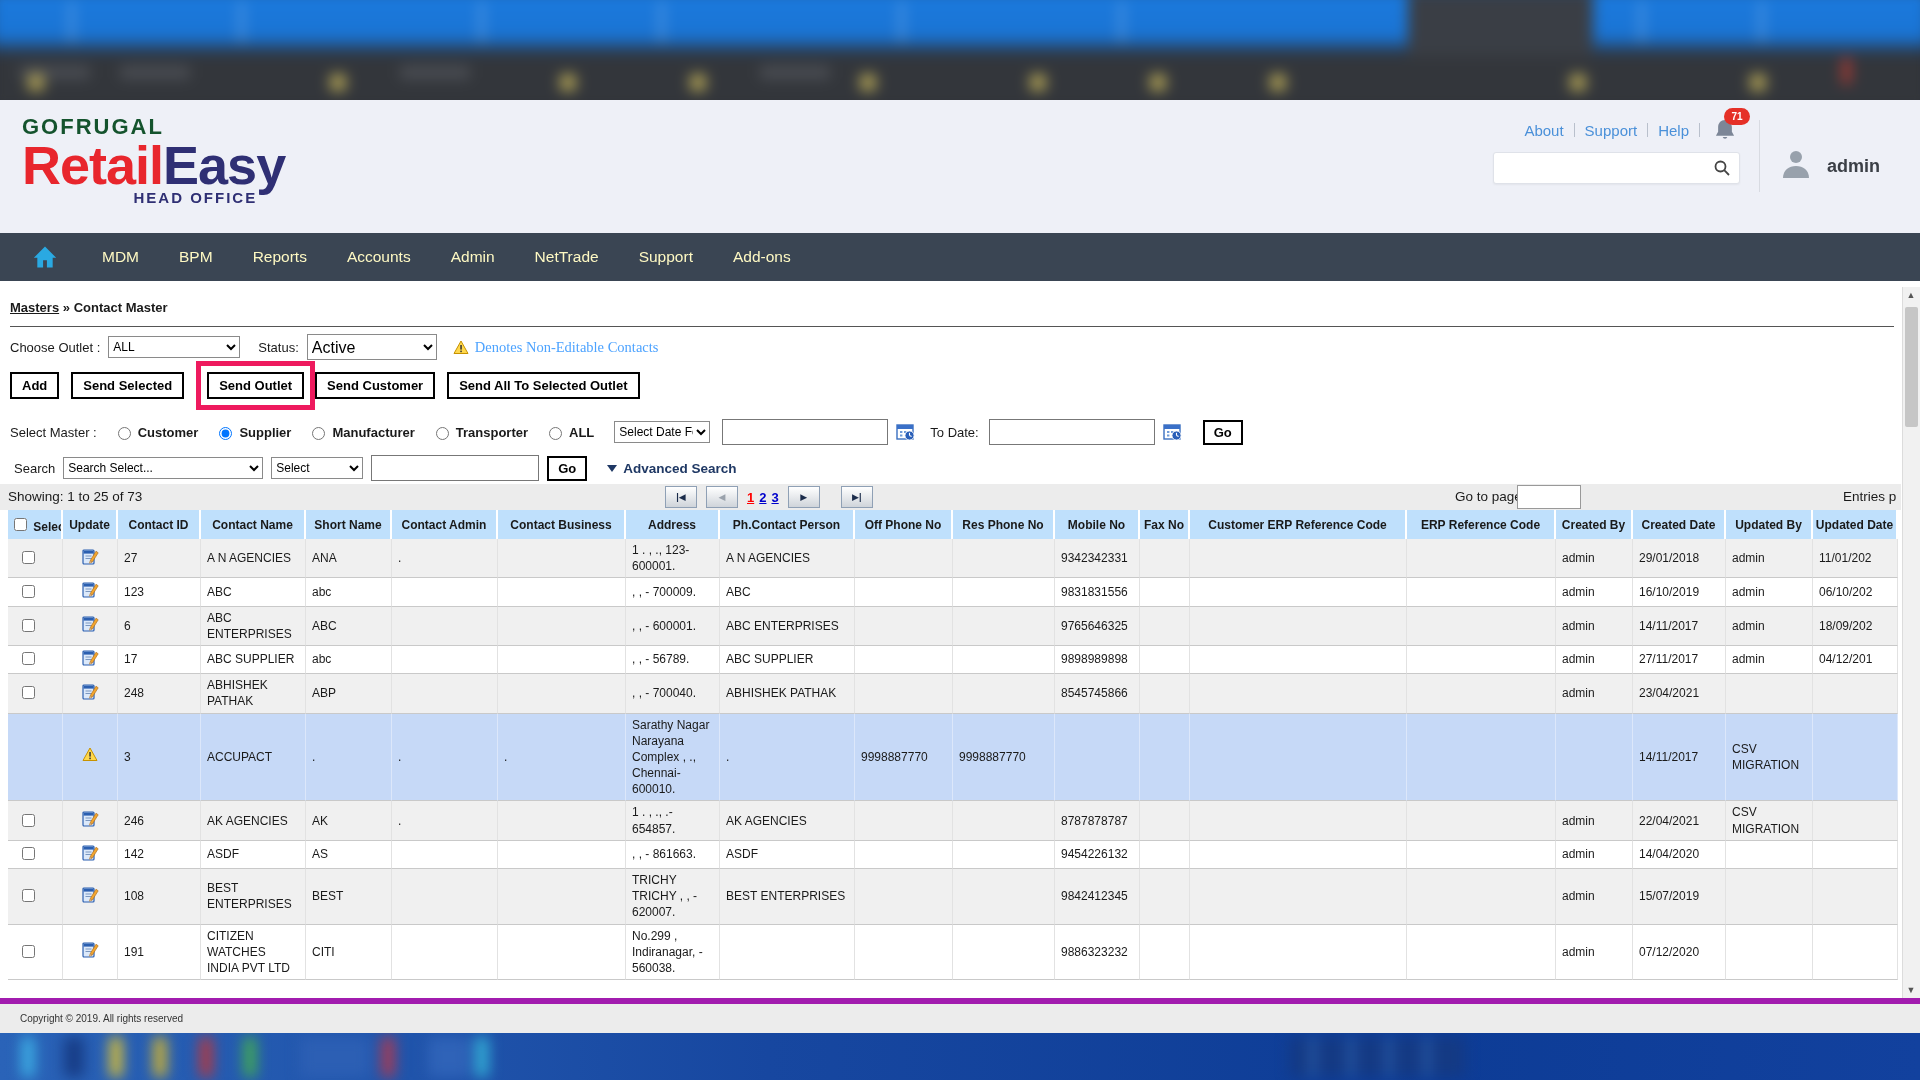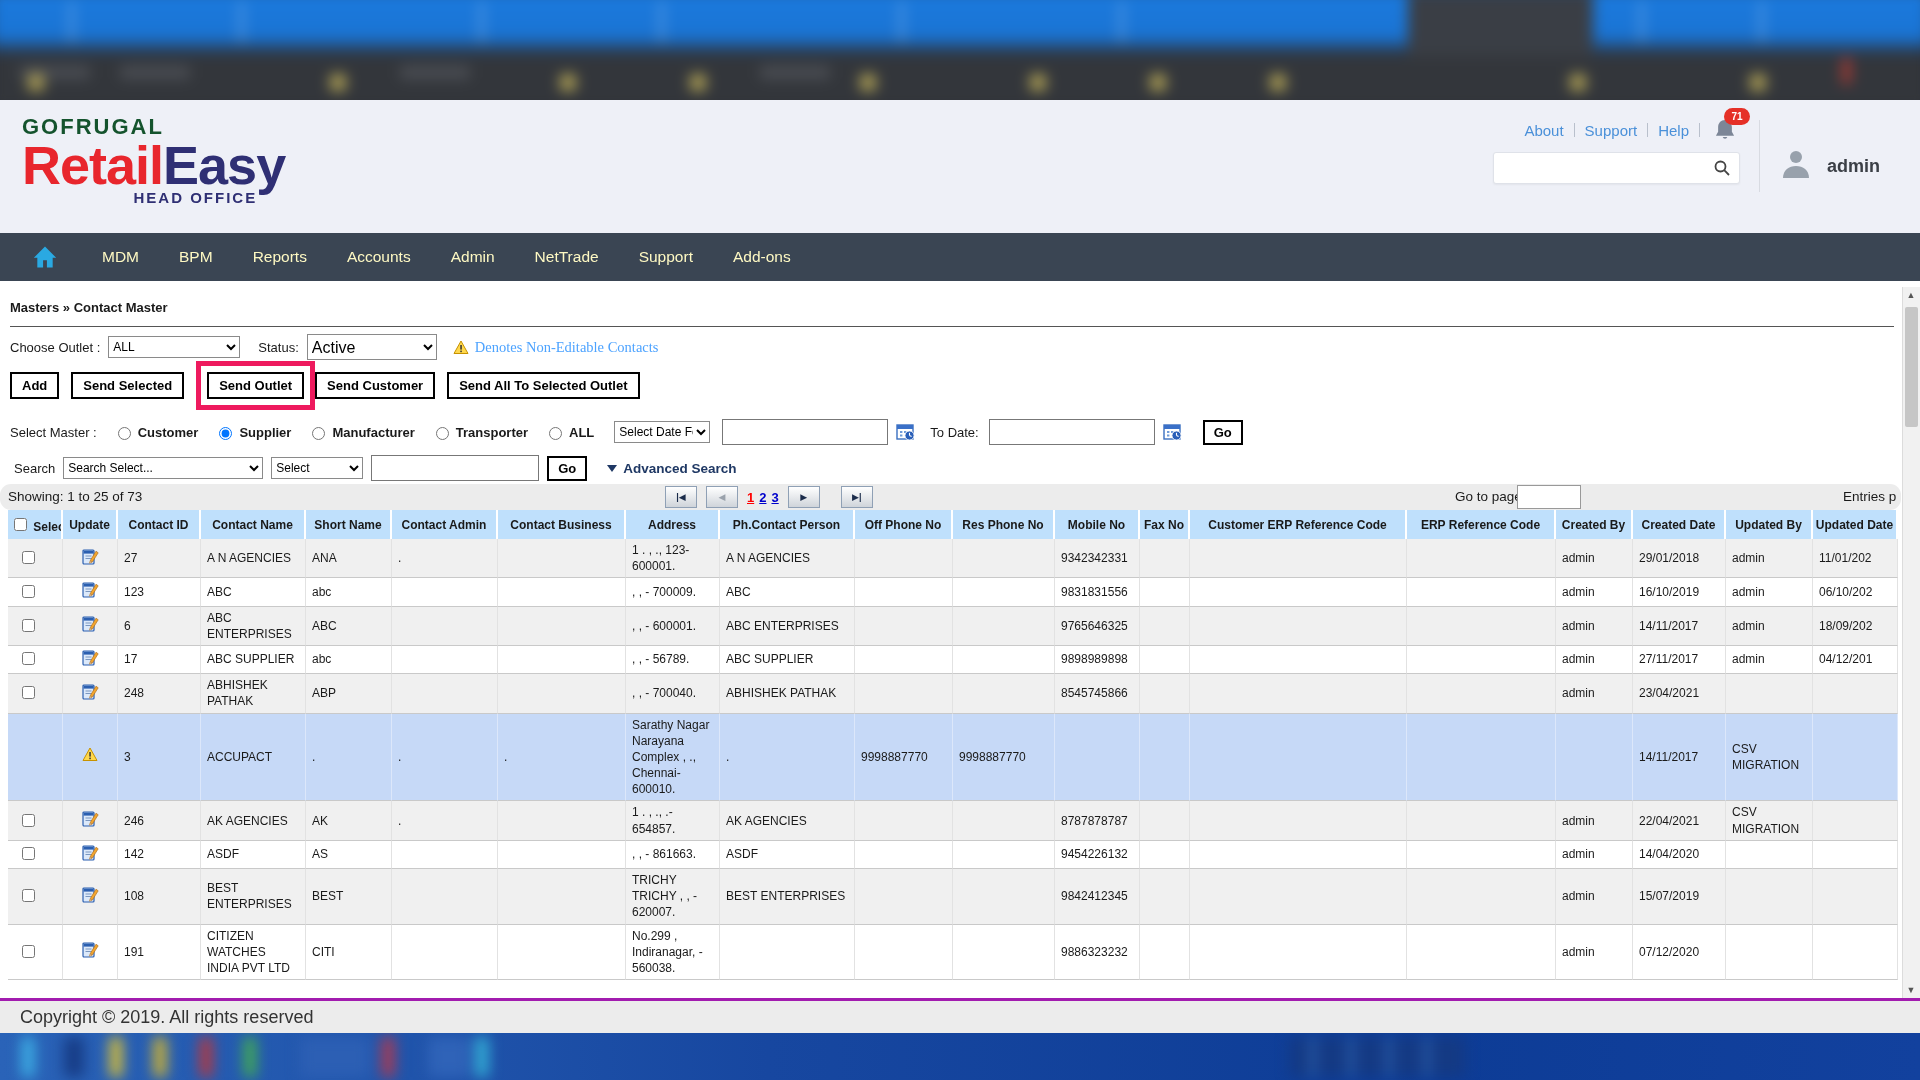--- a/index.html
+++ b/index.html
@@ -42,7 +42,7 @@
   
   .content{position:absolute;left:0;top:281px;width:1920px;height:717px;background:#fff;}
   .crumb{position:absolute;left:10px;top:19px;font-size:13px;font-weight:bold;}
-  .crumb .parent{cursor:pointer;}
+  .crumb .parent{text-decoration:underline;cursor:pointer;}
   .crumb-rule{position:absolute;left:10px;top:45px;width:1884px;height:0;border-top:1px solid #555;}
   .row-filters{position:absolute;left:10px;top:53px;display:flex;align-items:center;}
   .lbl{font-weight:normal;font-size:13px;}

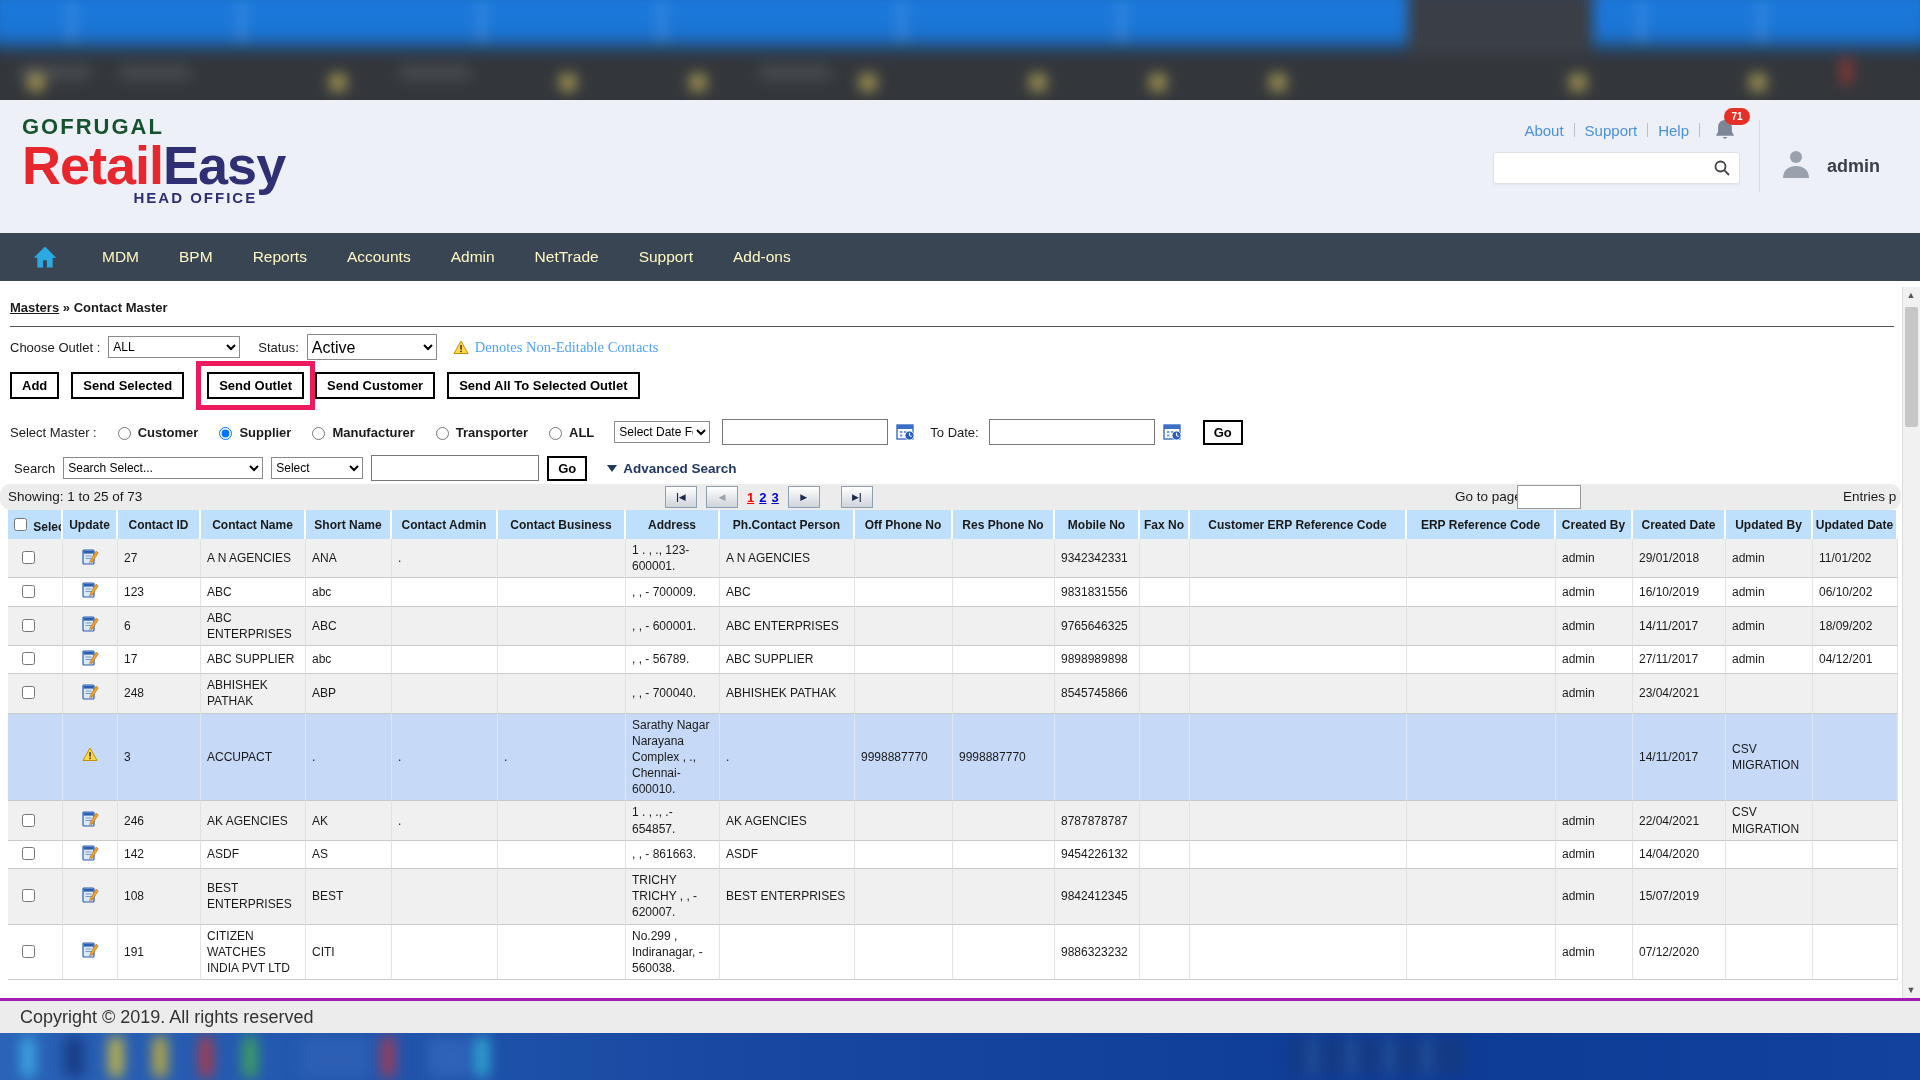--- a/index.html
+++ b/index.html
@@ -62,7 +62,7 @@
   .adv{display:flex;align-items:center;gap:6px;font-weight:bold;font-size:13.5px;color:#1f3864;margin-left:12px;cursor:pointer;}
   .caret-down{width:0;height:0;border-left:5px solid transparent;border-right:5px solid transparent;border-top:7px solid #1f3864;}
   
-  .pagbar{position:absolute;left:0;top:203px;width:1901px;height:26px;background:#ececec;border-radius:11px;}
+  .pagbar{position:absolute;left:0;top:203px;width:1901px;height:26px;background:#ececec;}
   .showing{position:absolute;left:8px;top:5px;font-size:13.5px;}
   .pager{position:absolute;left:665px;top:2px;display:flex;align-items:center;gap:9px;}
   .pbtn{width:30px;height:20px;font-size:9px;display:flex;align-items:center;justify-content:center;

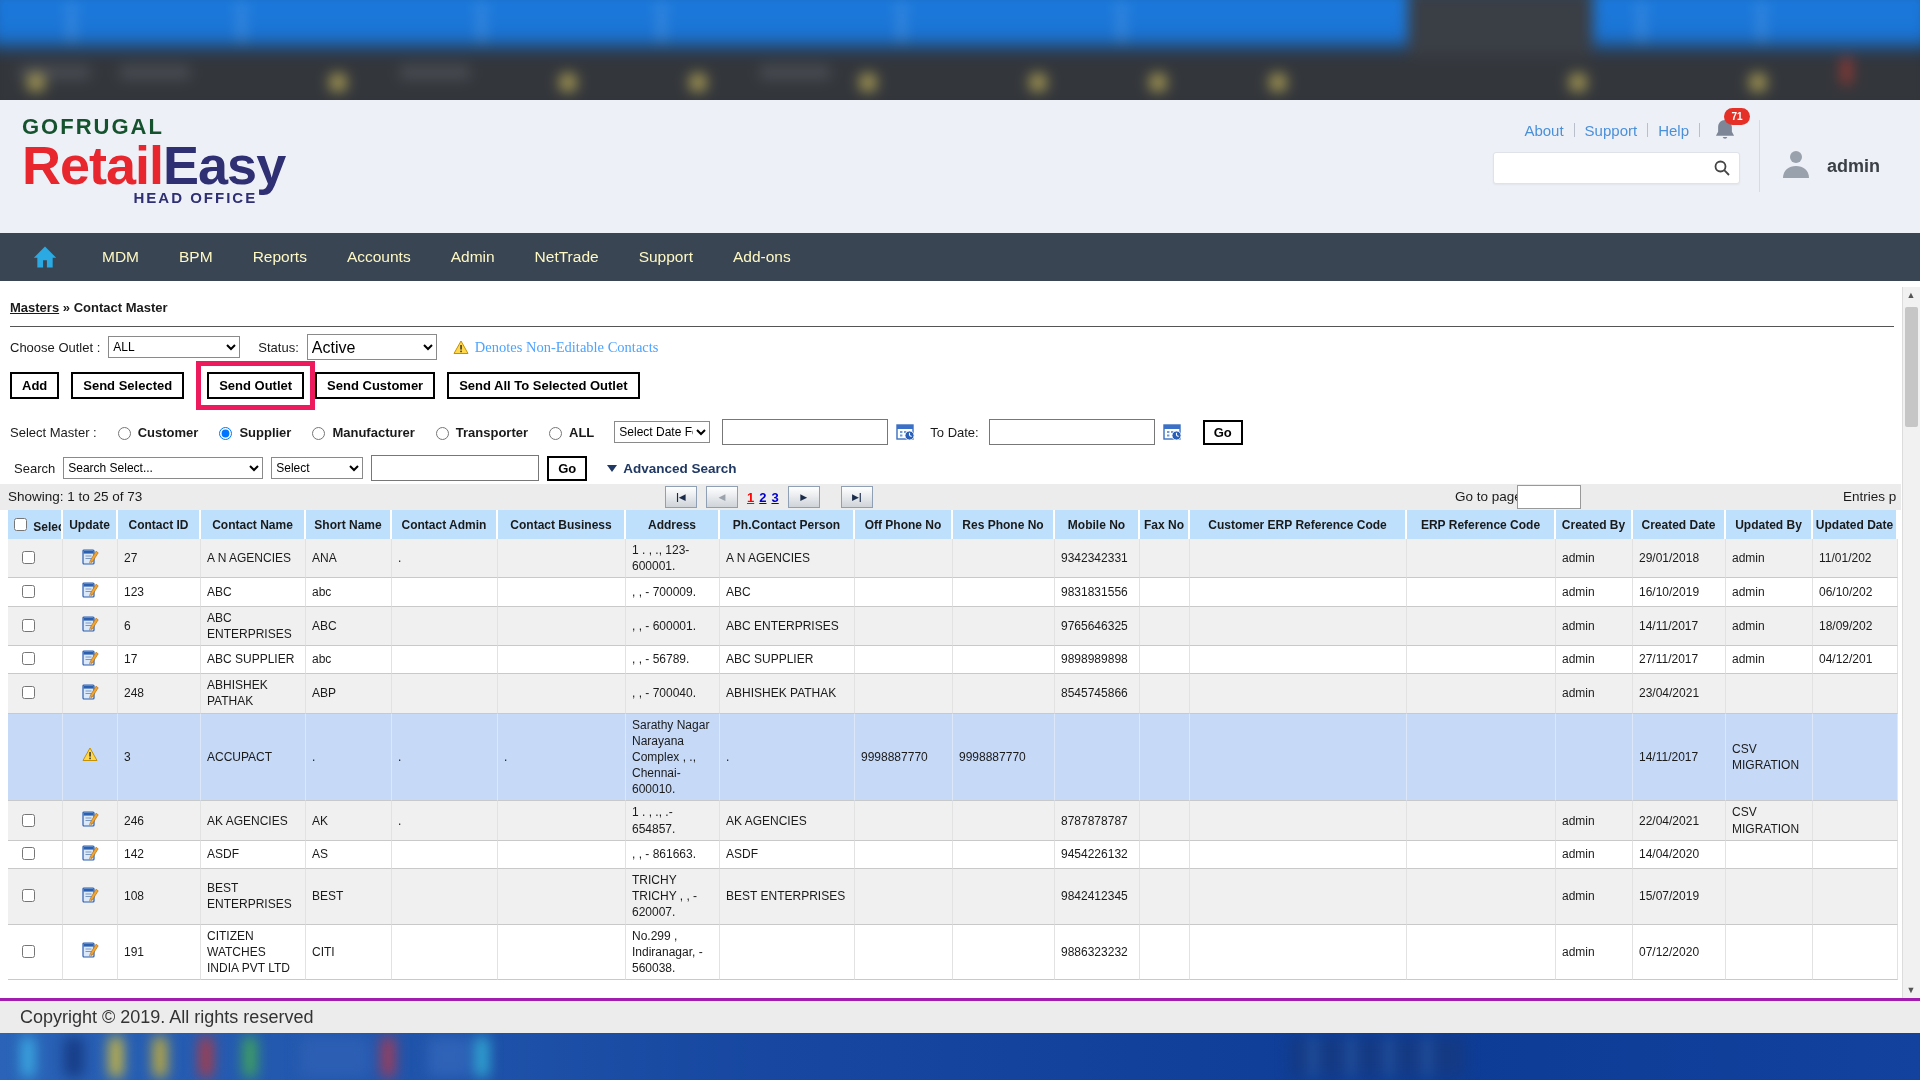--- a/index.html
+++ b/index.html
@@ -88,8 +88,8 @@
   .varrow{position:absolute;left:3px;width:10px;text-align:center;font-size:9px;color:#555;}
   .vthumb{position:absolute;left:2px;top:20px;width:13px;height:120px;background:#c6c6c6;border-radius:2px;}
   
-  .footer{position:absolute;left:0;top:998px;width:1920px;height:35px;background:#ececec;border-top:3px solid #a21caf;
-          display:flex;align-items:center;font-size:18px;color:#333;padding-left:20px;box-sizing:border-box;}
+  .footer{position:absolute;left:0;top:998px;width:1920px;height:35px;background:#ececec;border-top:6px solid #a21caf;
+          display:flex;align-items:center;font-size:10px;color:#333;padding-left:20px;box-sizing:border-box;}
   
   .taskbar{position:absolute;left:0;top:1033px;width:1920px;height:47px;background:linear-gradient(90deg,#2a63b8,#1747a0 40%,#0d3c96 75%,#12419e);overflow:hidden;}
   .tstreak{position:absolute;top:4px;height:40px;}

